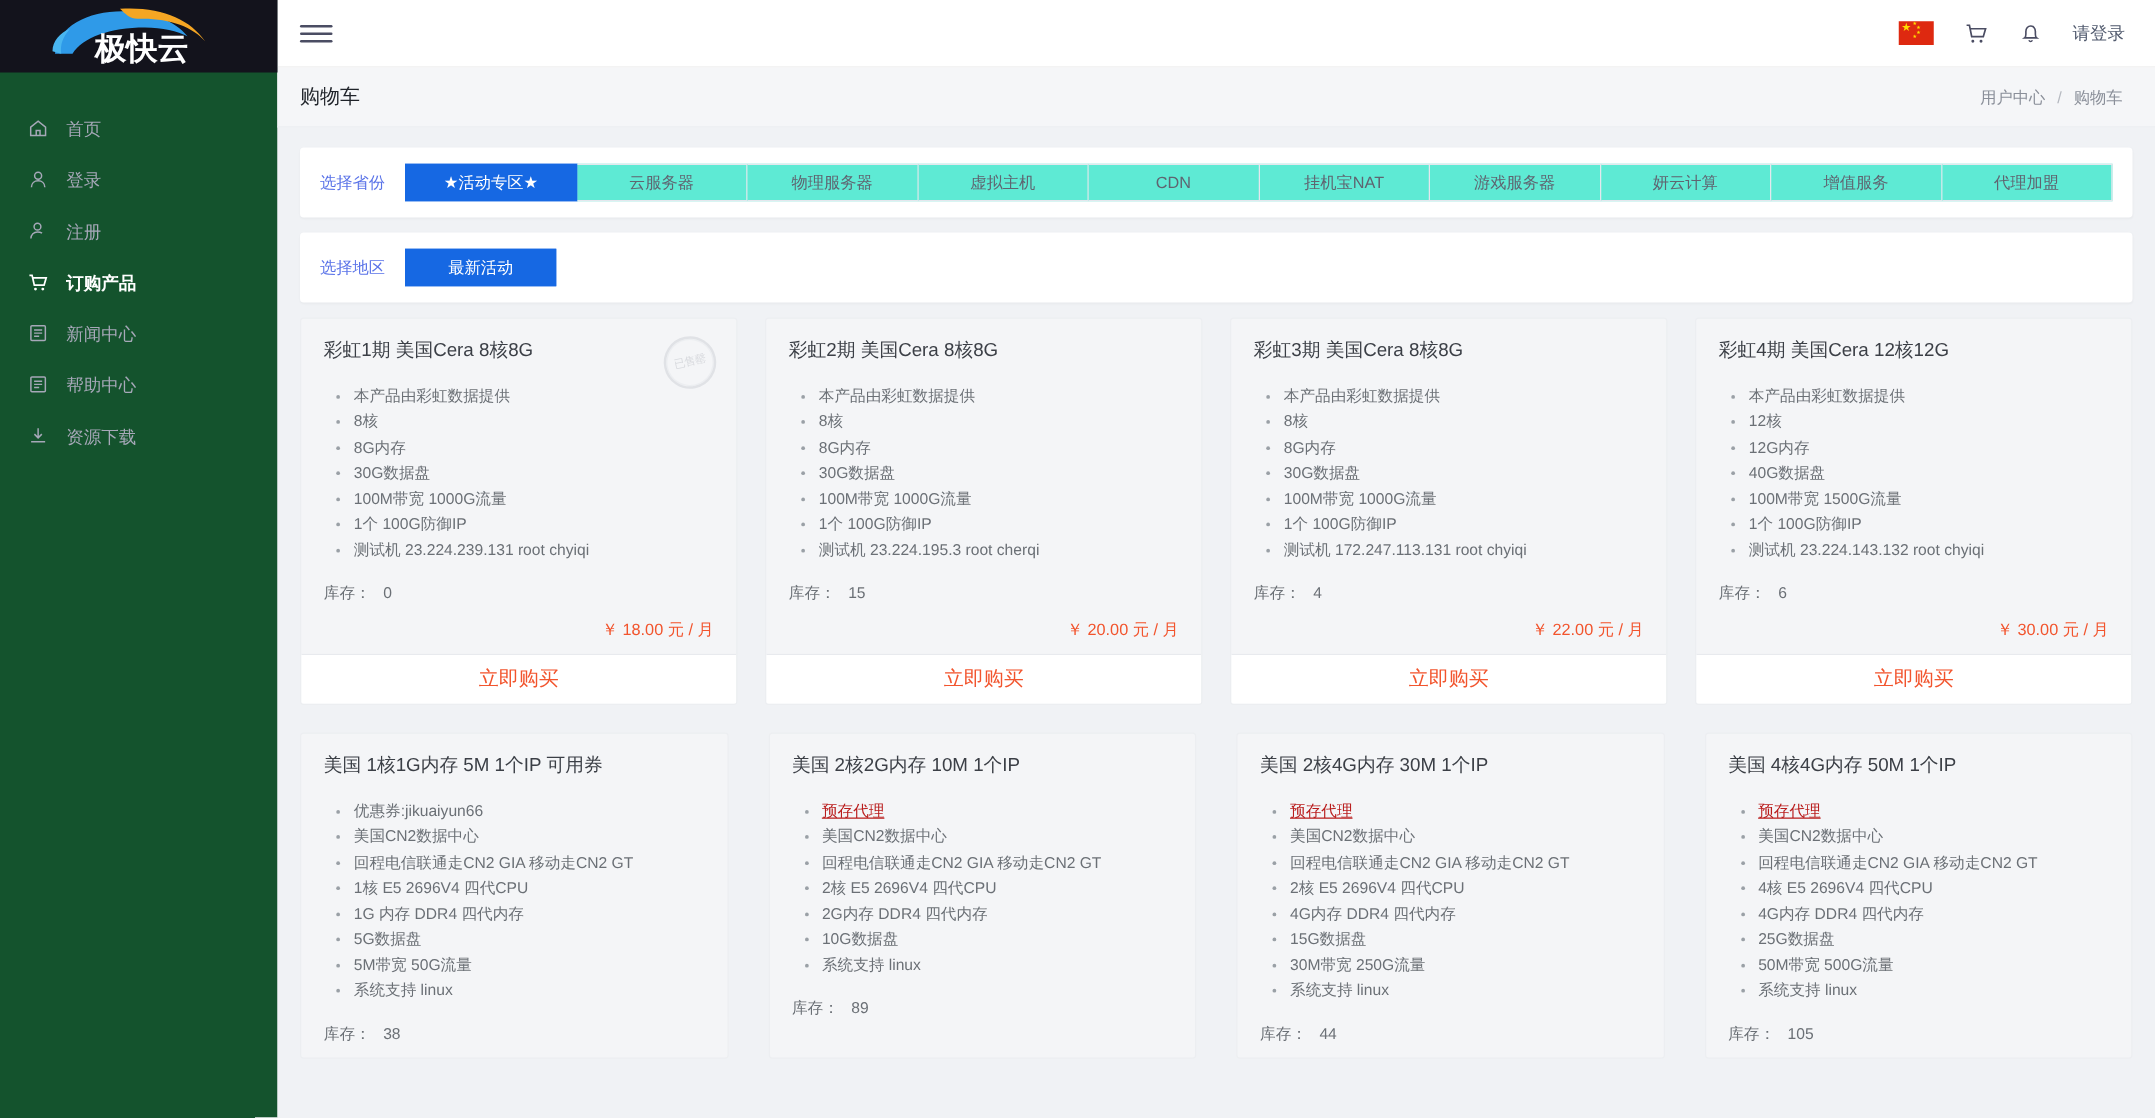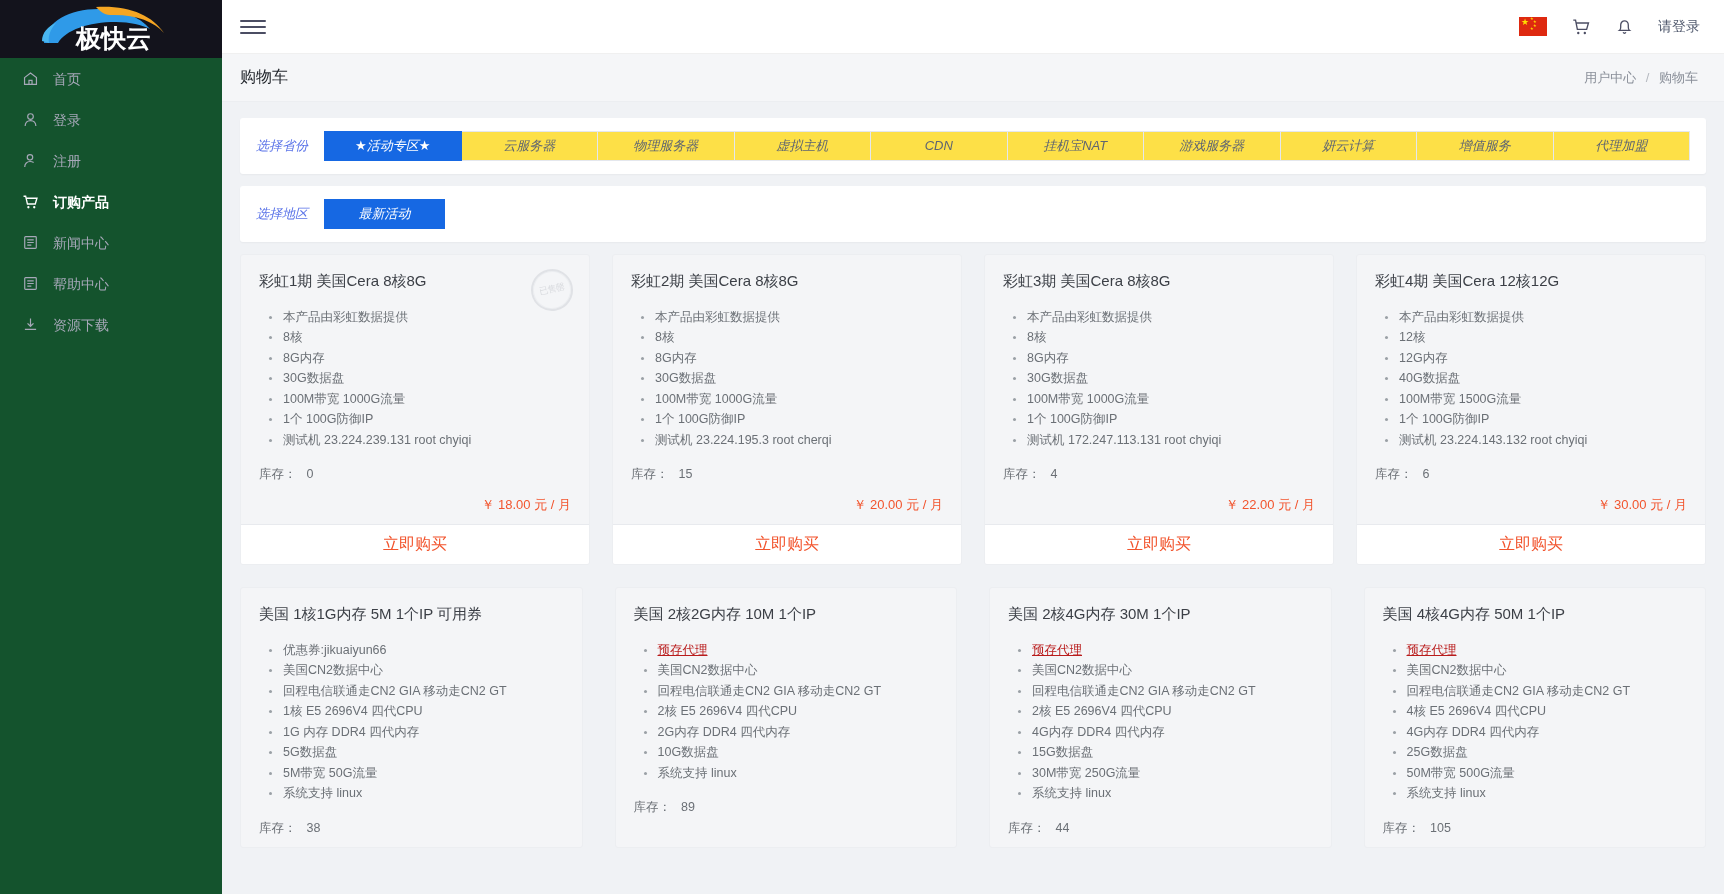--- a/index.html
+++ b/index.html
@@ -25,7 +25,7 @@
     position: relative; overflow: hidden;
   }
   .logo-svg { display:block; }
-  .nav { padding-top: 0; }
+  .nav { padding-top: 24px; }
   .nav-item {
     display: flex; align-items: center;
     height: 41px; padding-left: 22px;

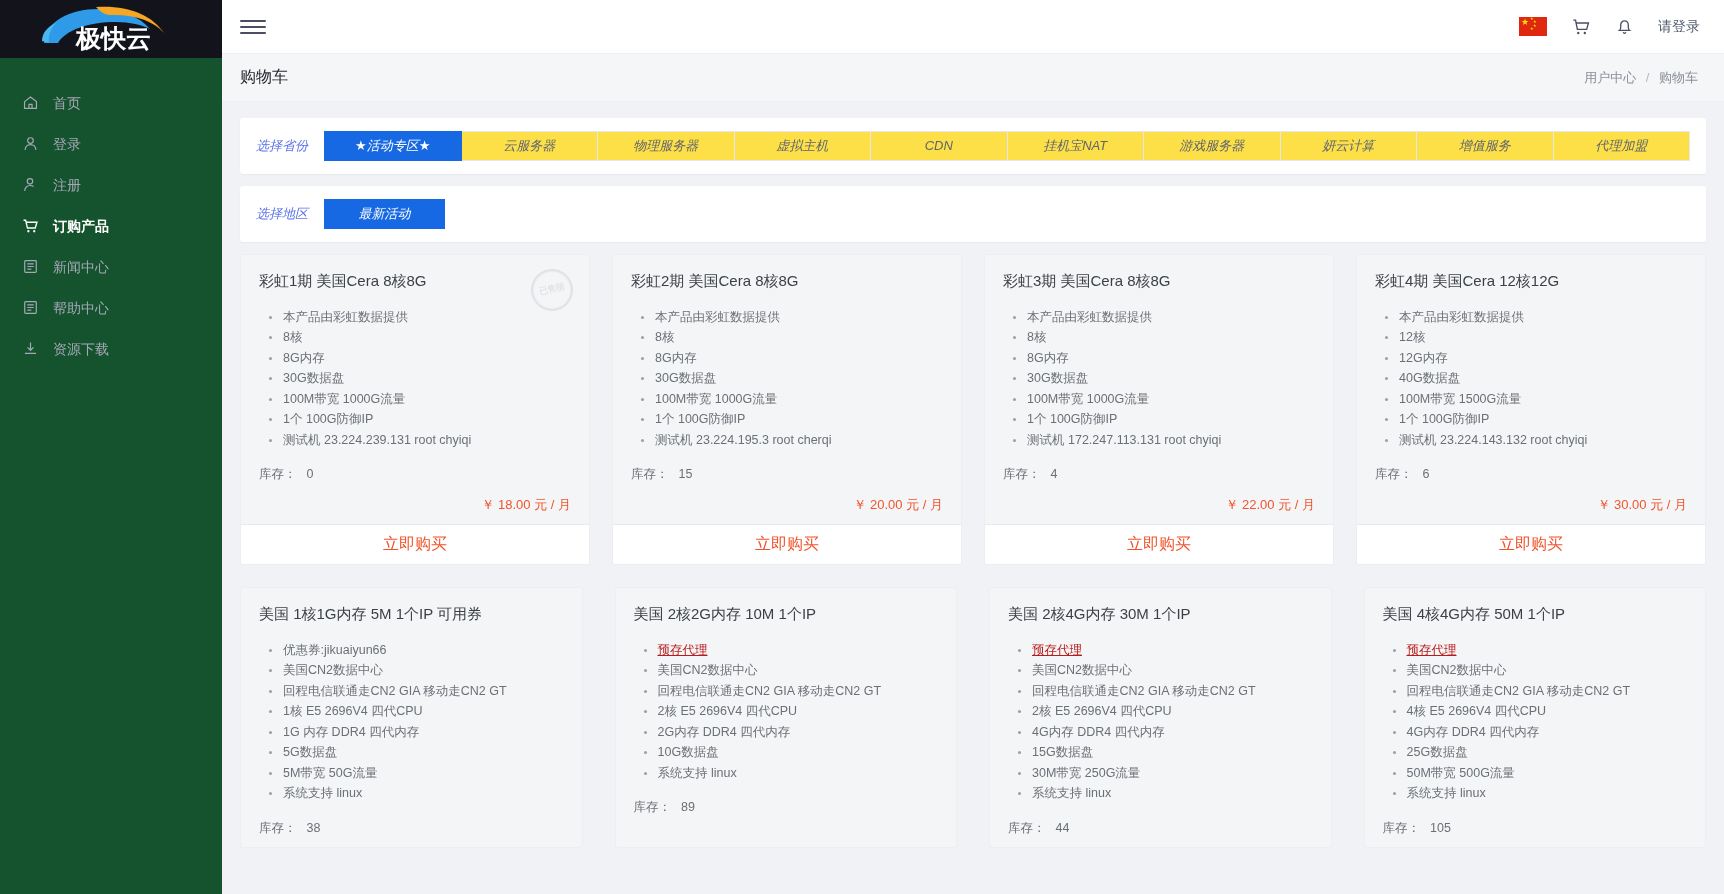--- a/index.html
+++ b/index.html
@@ -89,7 +89,7 @@
     background: #ffffff; border-radius: 3px;
     box-shadow: 0 1px 2px rgba(0,0,0,0.04);
     padding: 13px 16px; margin-bottom: 12px;
-    display: flex; align-items: center; font-style: italic;
+    display: flex; align-items: center;
   }
   .filter-label {
     font-size: 13px; color: #5a73e8; flex: 0 0 auto;

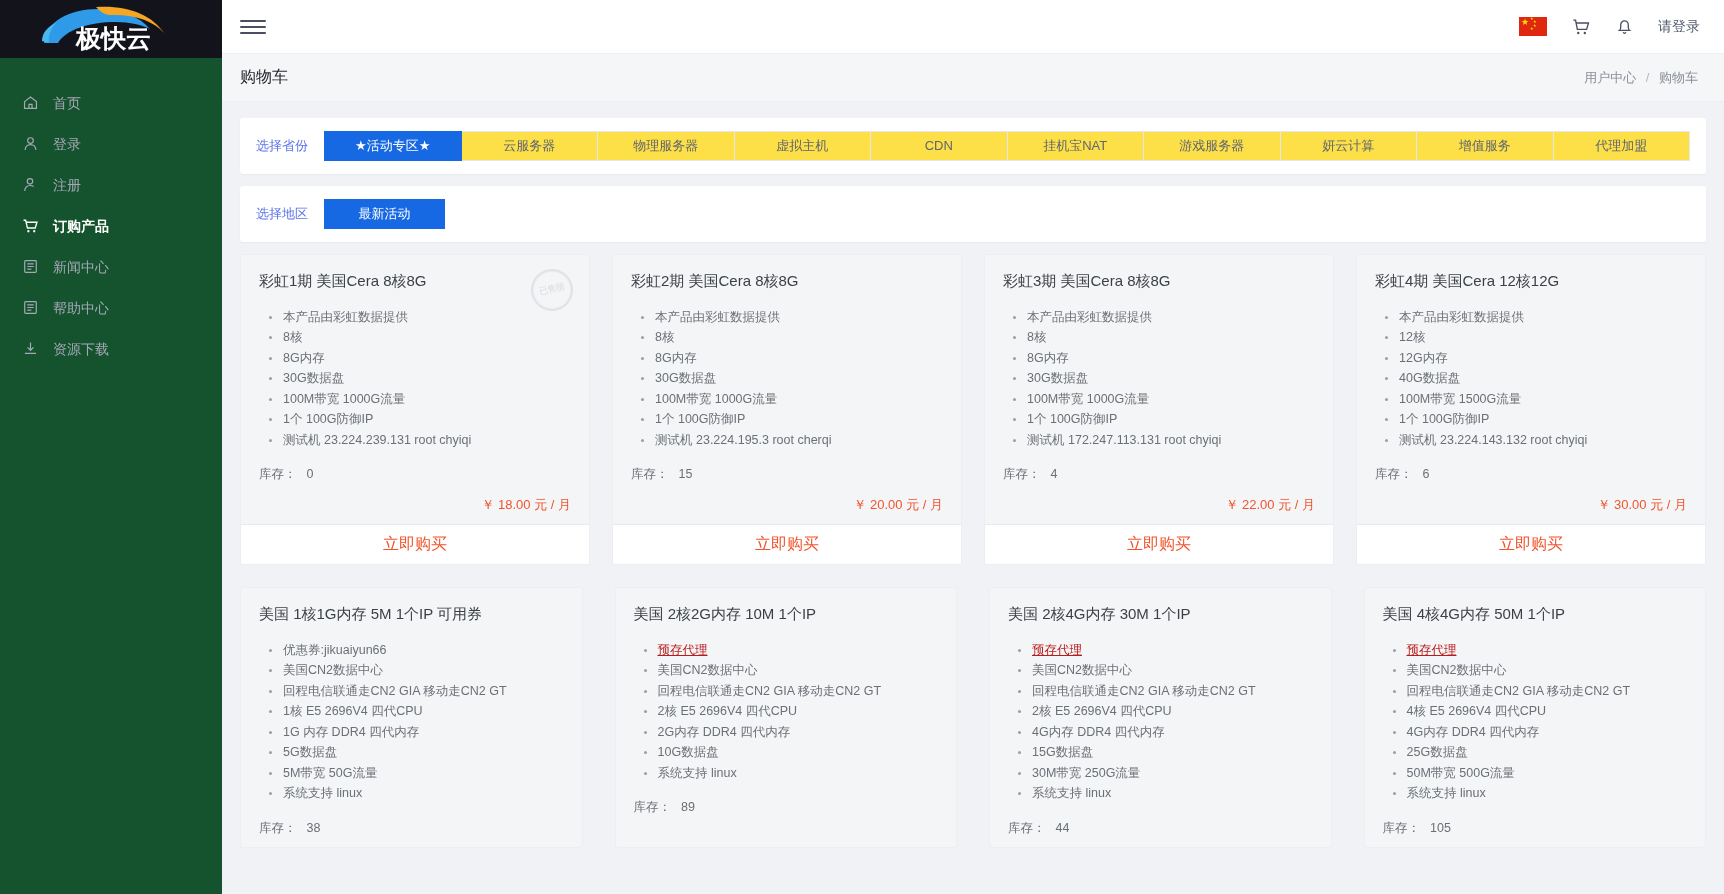--- a/index.html
+++ b/index.html
@@ -100,7 +100,7 @@
     flex: 1 1 0; min-width: 0;
     height: 30px; line-height: 28px;
     text-align: center; font-size: 13px;
-    color: #5f6571; background: #fde047;
+    color: #5f6571; background: #5eead4;
     border: 1px solid #e4e7ed; border-left: none;
     cursor: pointer; white-space: nowrap; overflow: hidden;
     text-overflow: ellipsis;

